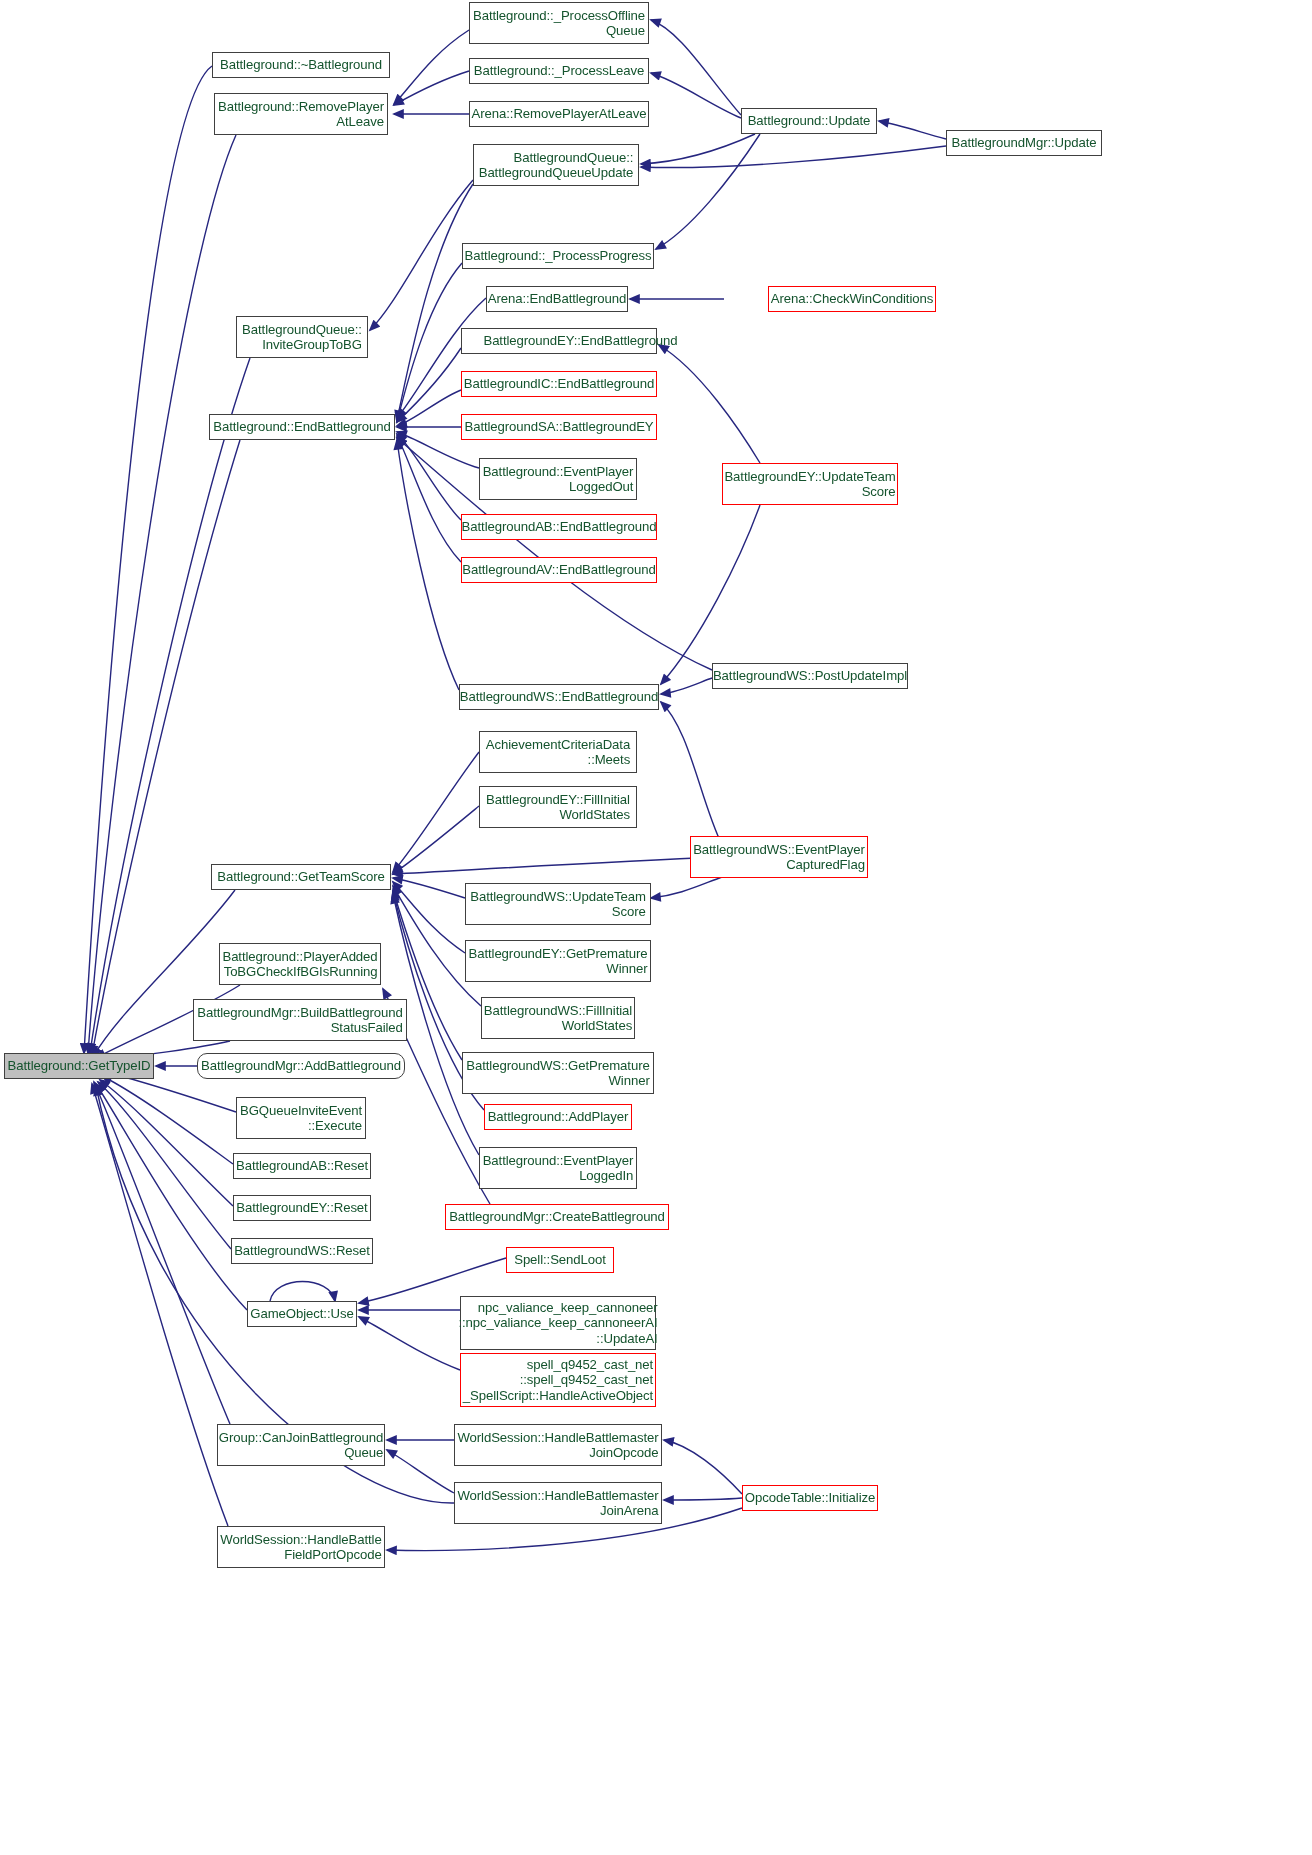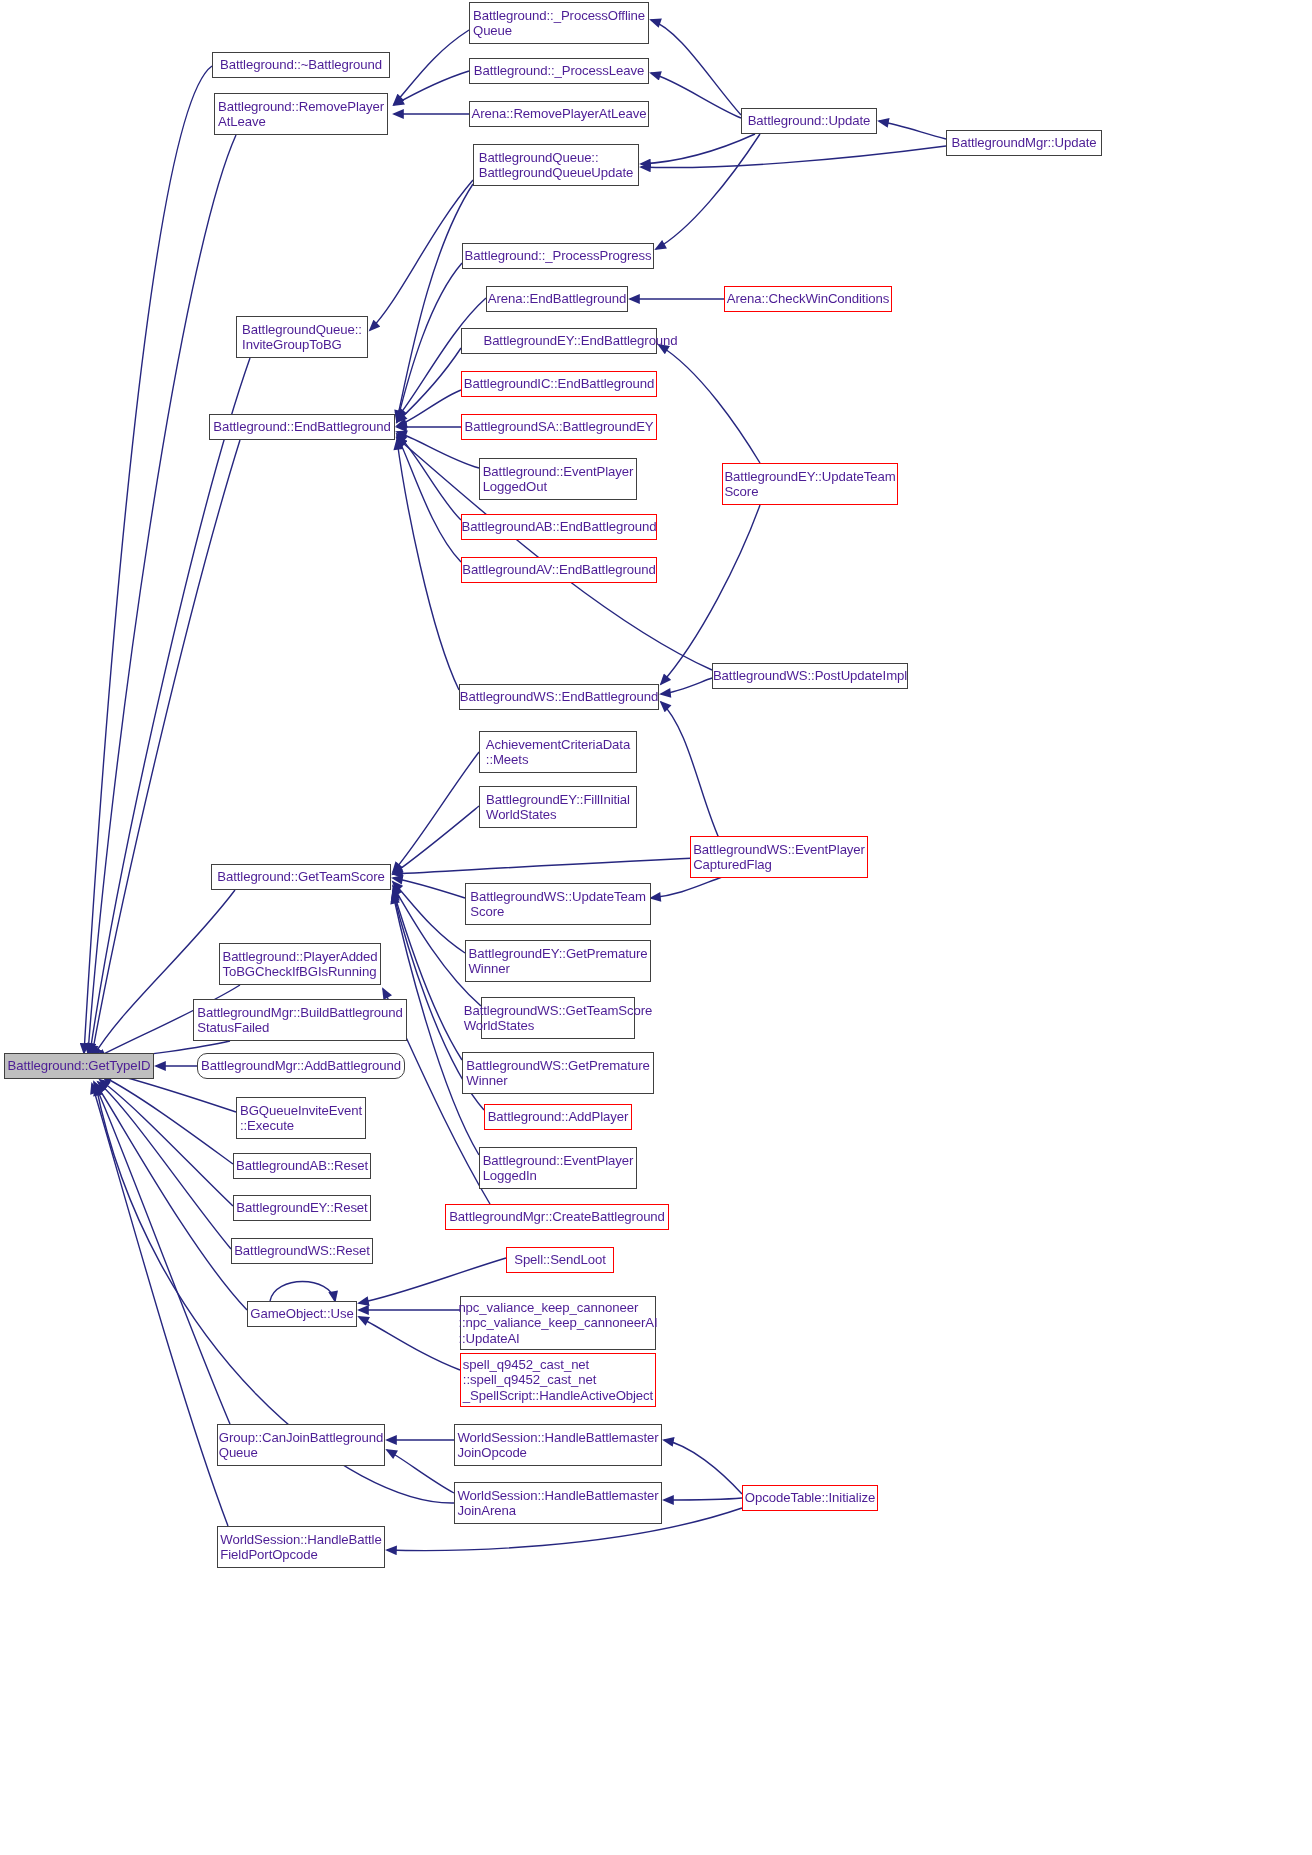--- a/index.html
+++ b/index.html
@@ -31,10 +31,10 @@
     display: flex;
     align-items: center;
     justify-content: center;
-    text-align: left;
+    text-align: right;
     background: #ffffff;
     border: 1px solid #404040;
-    color: #4c1d95;
+    color: #14532d;
     font-size: 13.2px;
     line-height: 15.5px;
     letter-spacing: -0.1px;

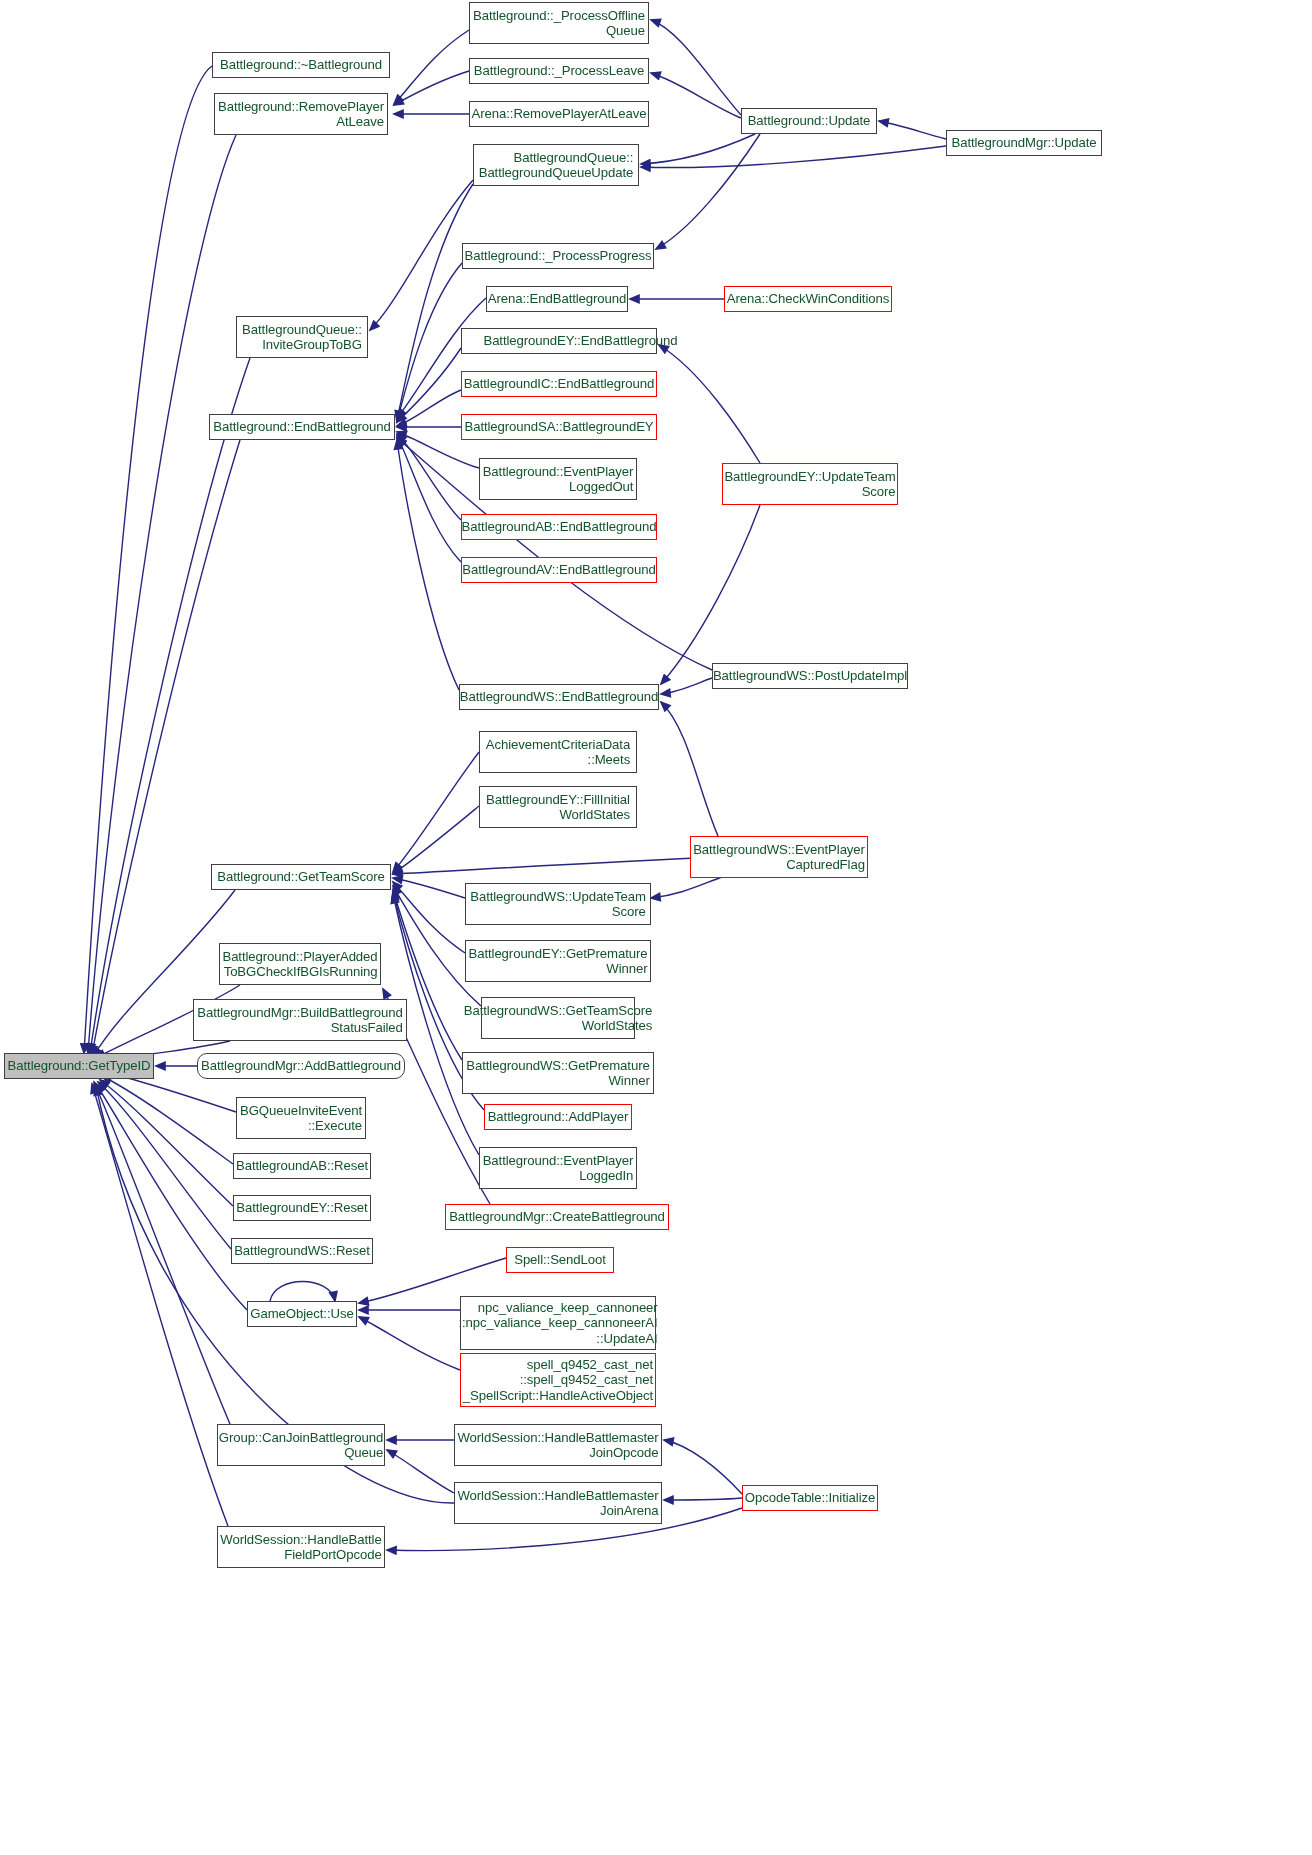--- a/index.html
+++ b/index.html
@@ -143,7 +143,7 @@
 InviteGroupToBG</div>
       <div class="node" style="left: 209px; top: 414px; width: 186px; height: 26px;">Battleground::EndBattleground</div>
       <div class="node" style="left: 486px; top: 286px; width: 142px; height: 26px;">Arena::EndBattleground</div>
-      <div class="node red" style="left: 724px; top: 286px; width: 168px; height: 26px;">Arena::CheckWinConditions</div>
+      <div class="node red" style="left: 768px; top: 286px; width: 168px; height: 26px;">Arena::CheckWinConditions</div>
       <div class="node" style="left: 461px; top: 328px; width: 196px; height: 26px; padding-left: 46px;">BattlegroundEY::EndBattleground</div>
       <div class="node red" style="left: 461px; top: 371px; width: 196px; height: 26px;">BattlegroundIC::EndBattleground</div>
       <div class="node red" style="left: 461px; top: 414px; width: 196px; height: 26px;">BattlegroundSA::BattlegroundEY</div>

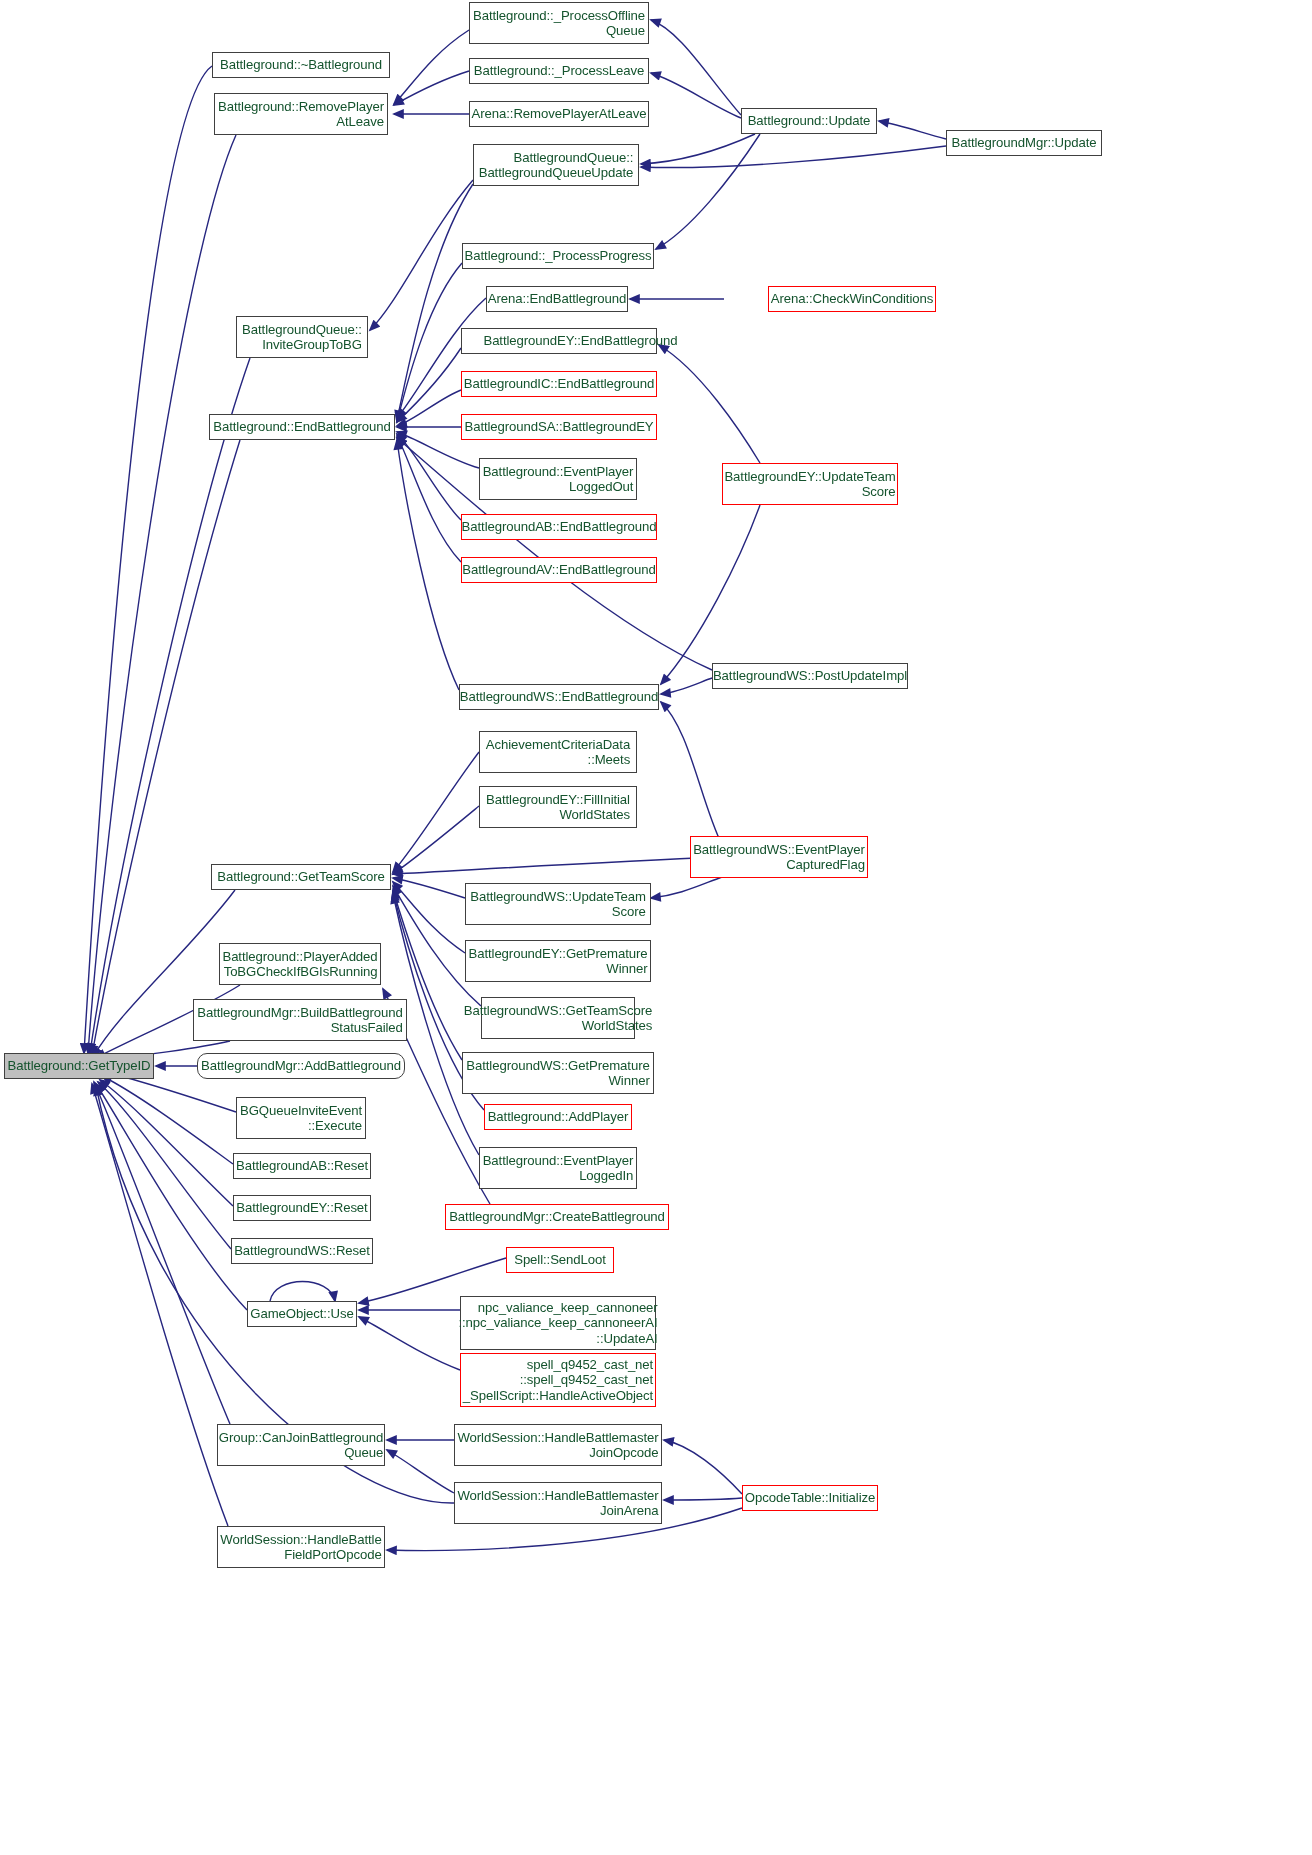--- a/index.html
+++ b/index.html
@@ -168,7 +168,7 @@
 Winner</div>
       <div class="node" style="left: 219px; top: 943px; width: 162px; height: 42px;">Battleground::PlayerAdded
 ToBGCheckIfBGIsRunning</div>
-      <div class="node" style="left: 481px; top: 997px; width: 154px; height: 42px;">BattlegroundWS::GetTeamScore
+      <div class="node" style="left: 481px; top: 997px; width: 154px; height: 42px;">BattlegroundWS::FillInitial
 WorldStates</div>
       <div class="node" style="left: 193px; top: 999px; width: 214px; height: 42px;">BattlegroundMgr::BuildBattleground
 StatusFailed</div>

